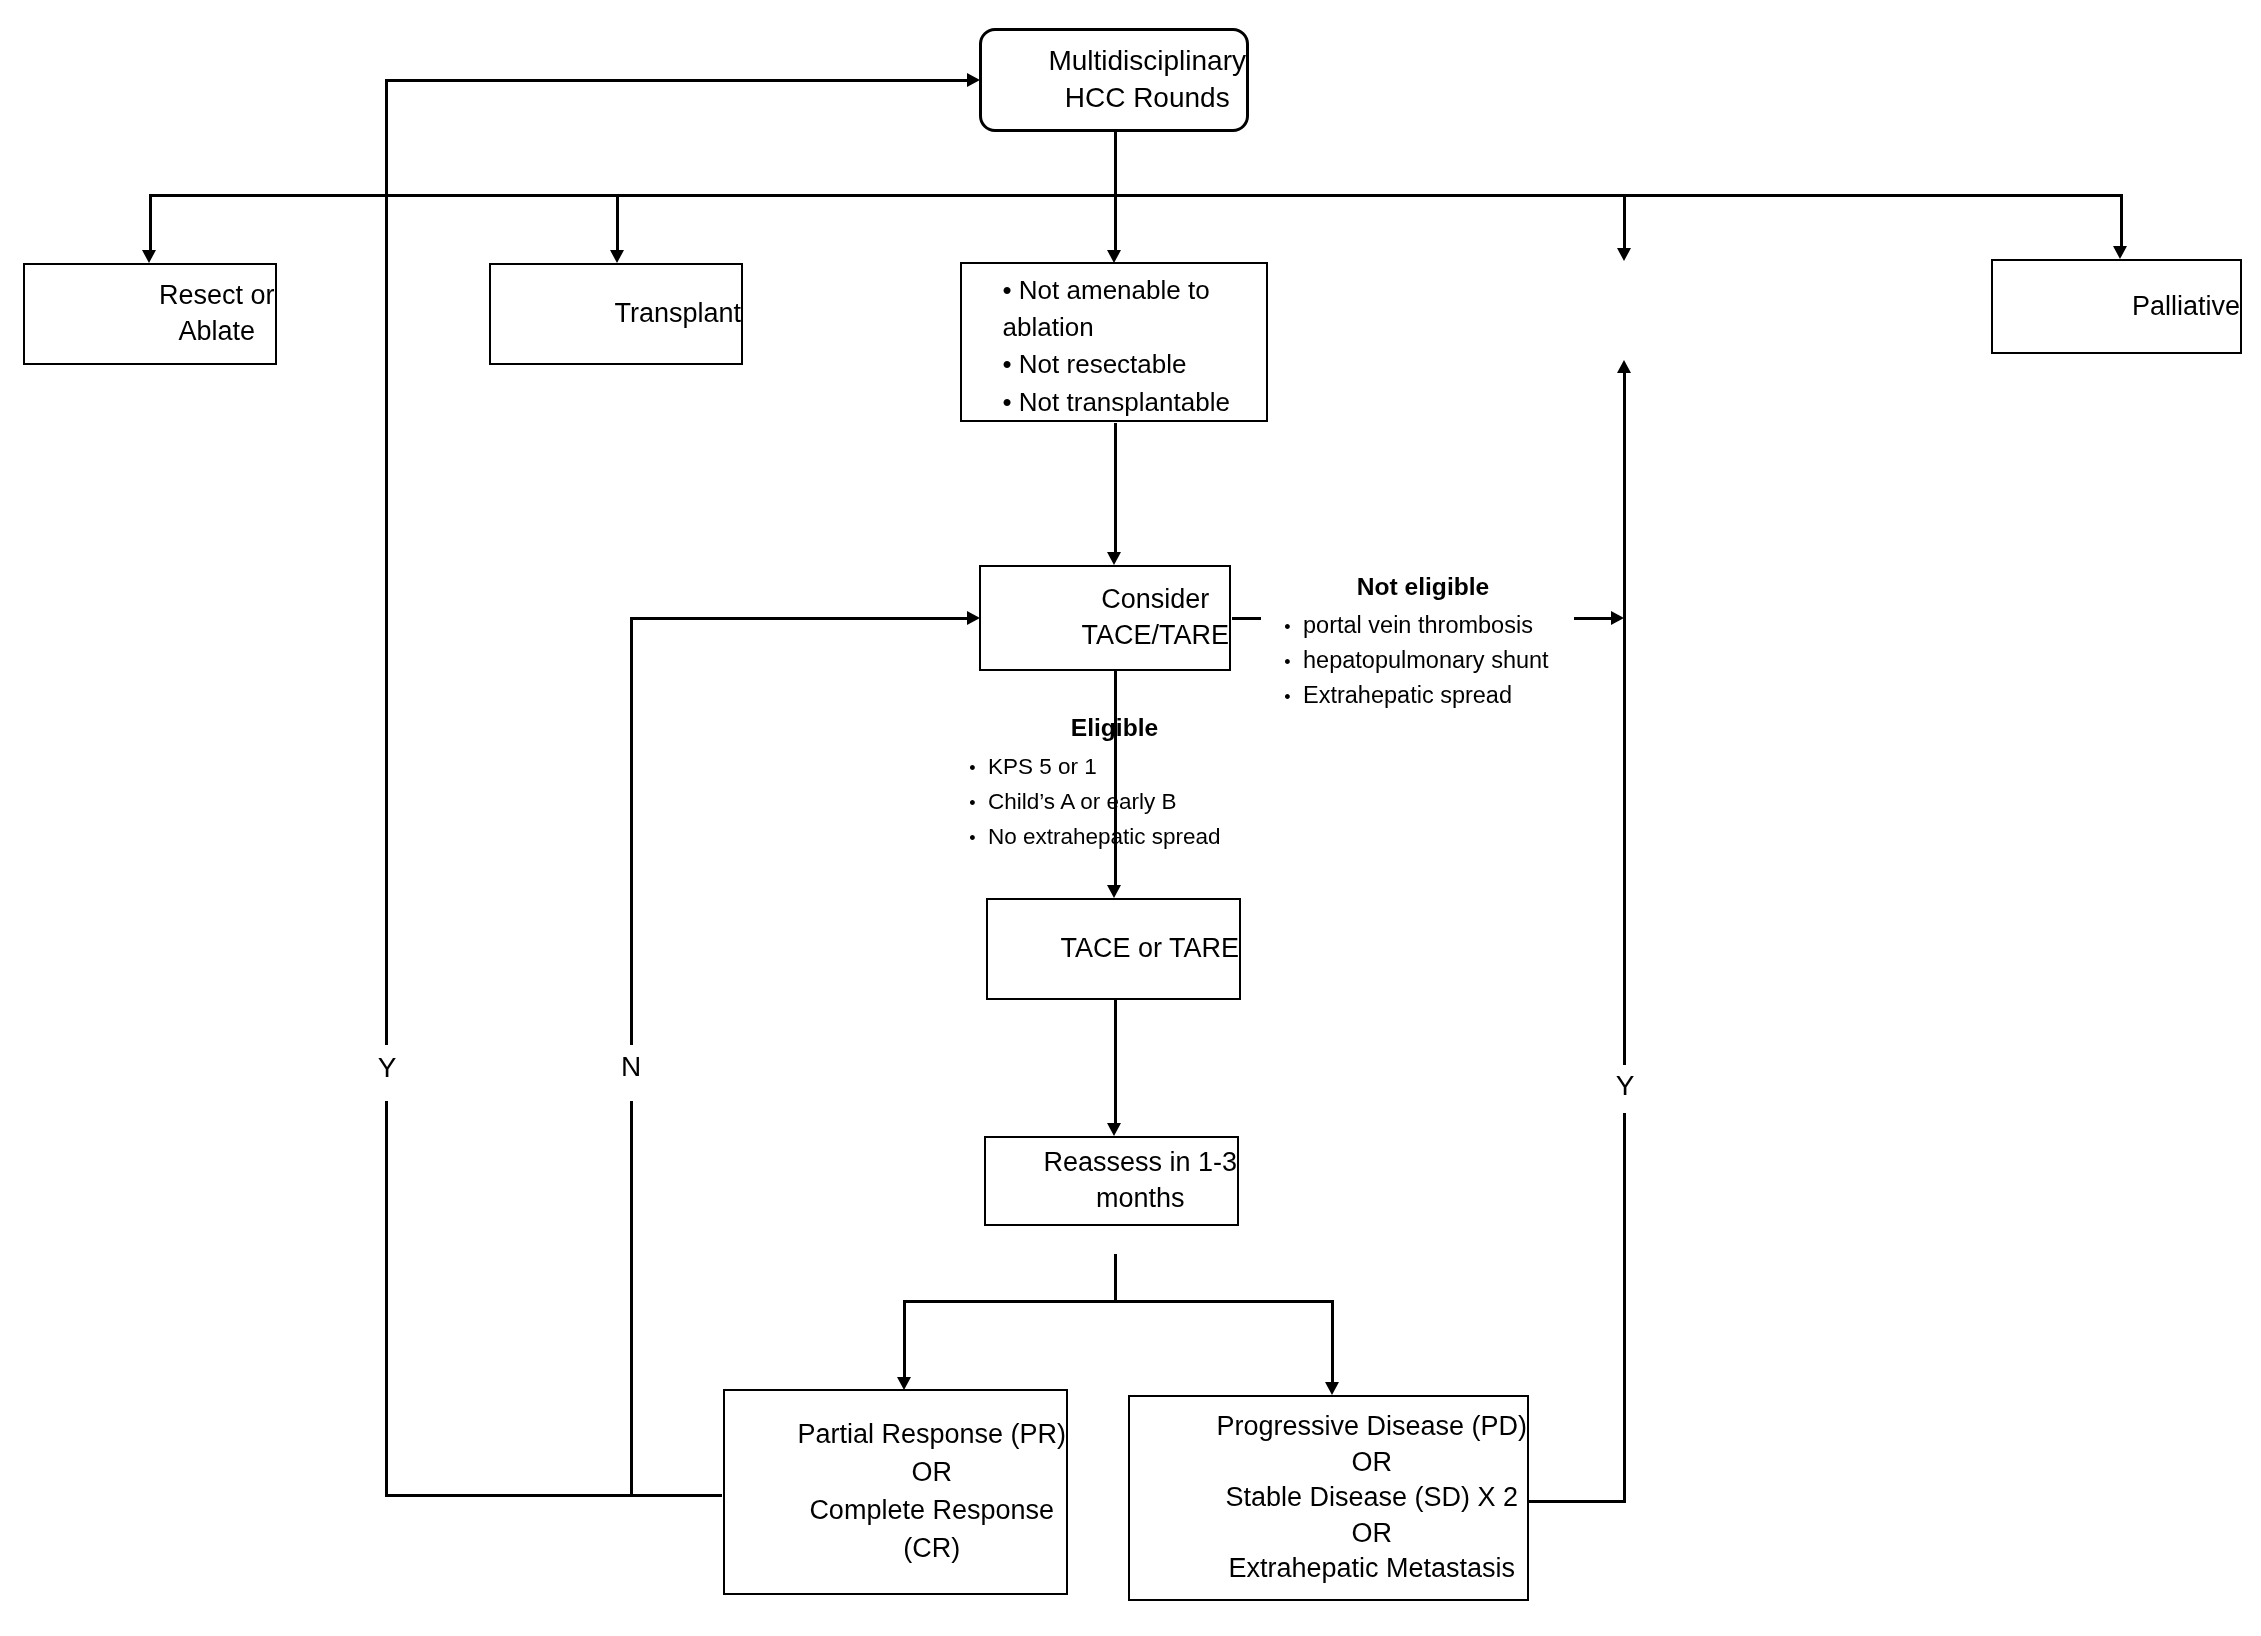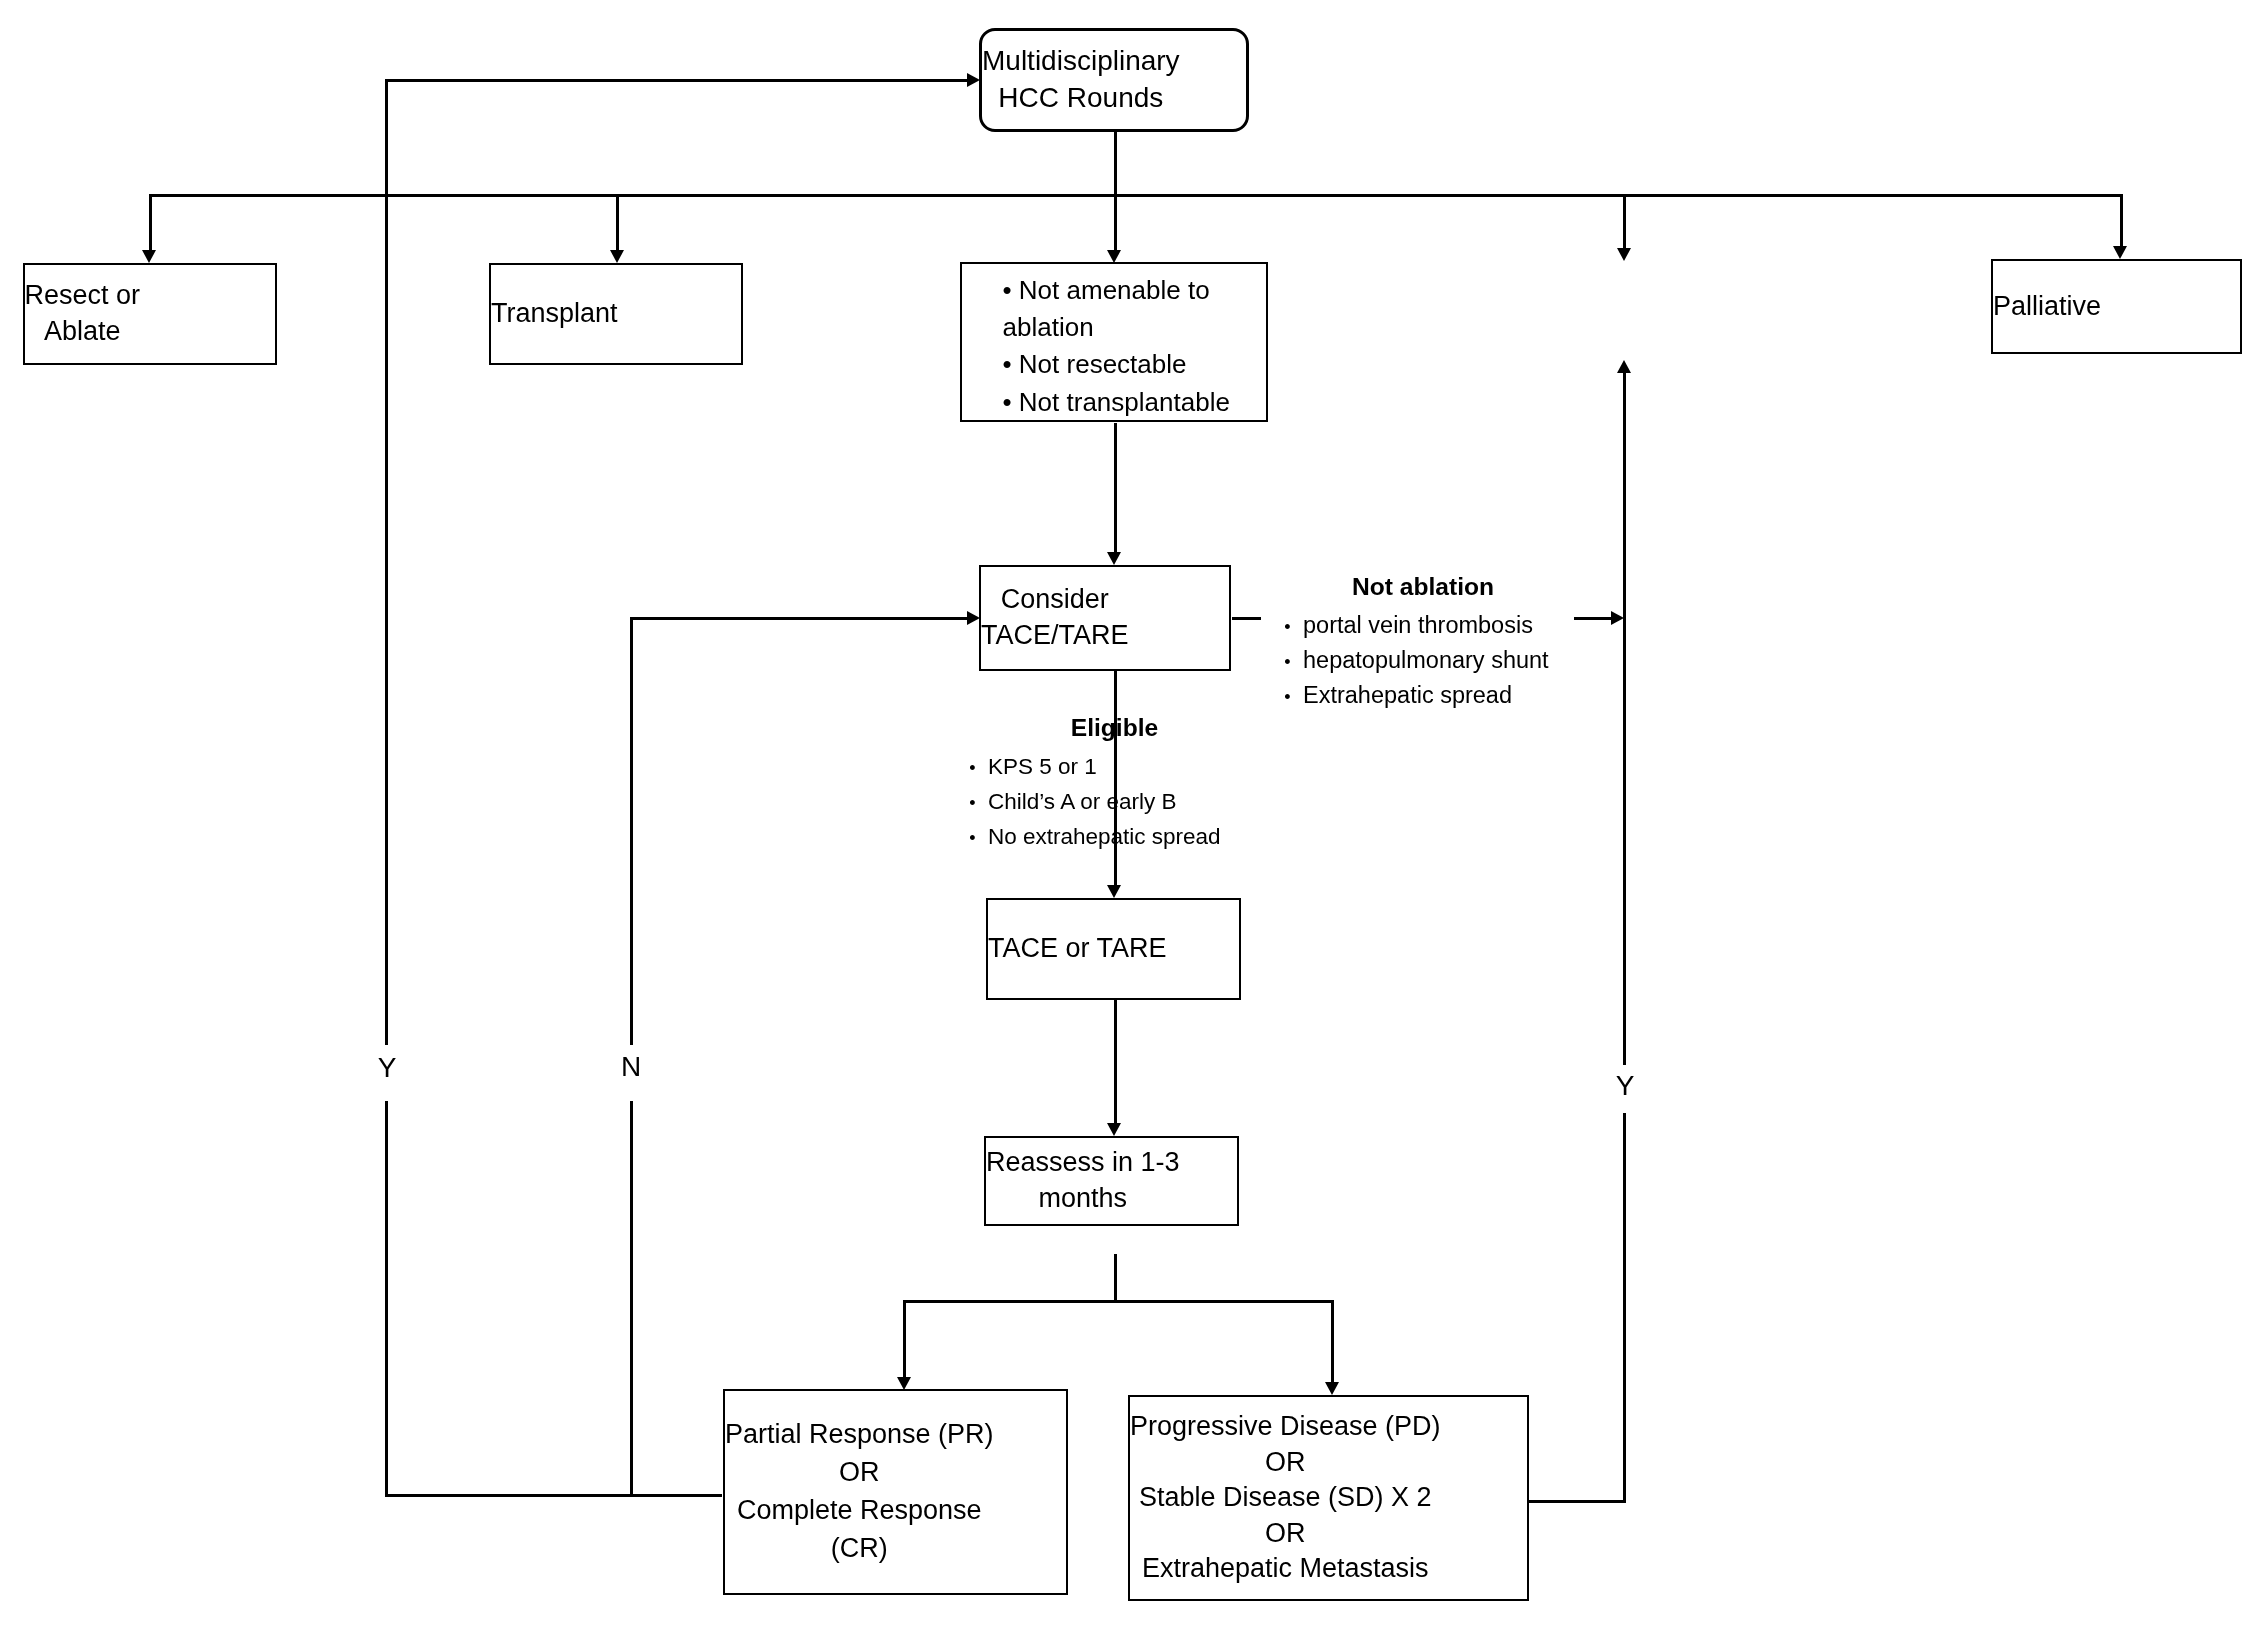--- a/index.html
+++ b/index.html
@@ -73,7 +73,7 @@
     background: #ffffff;
     display: flex;
     align-items: center;
-    justify-content: flex-start;
+    justify-content: flex-end;
     text-align: center;
     font-size: 27px;
     line-height: 1.32;

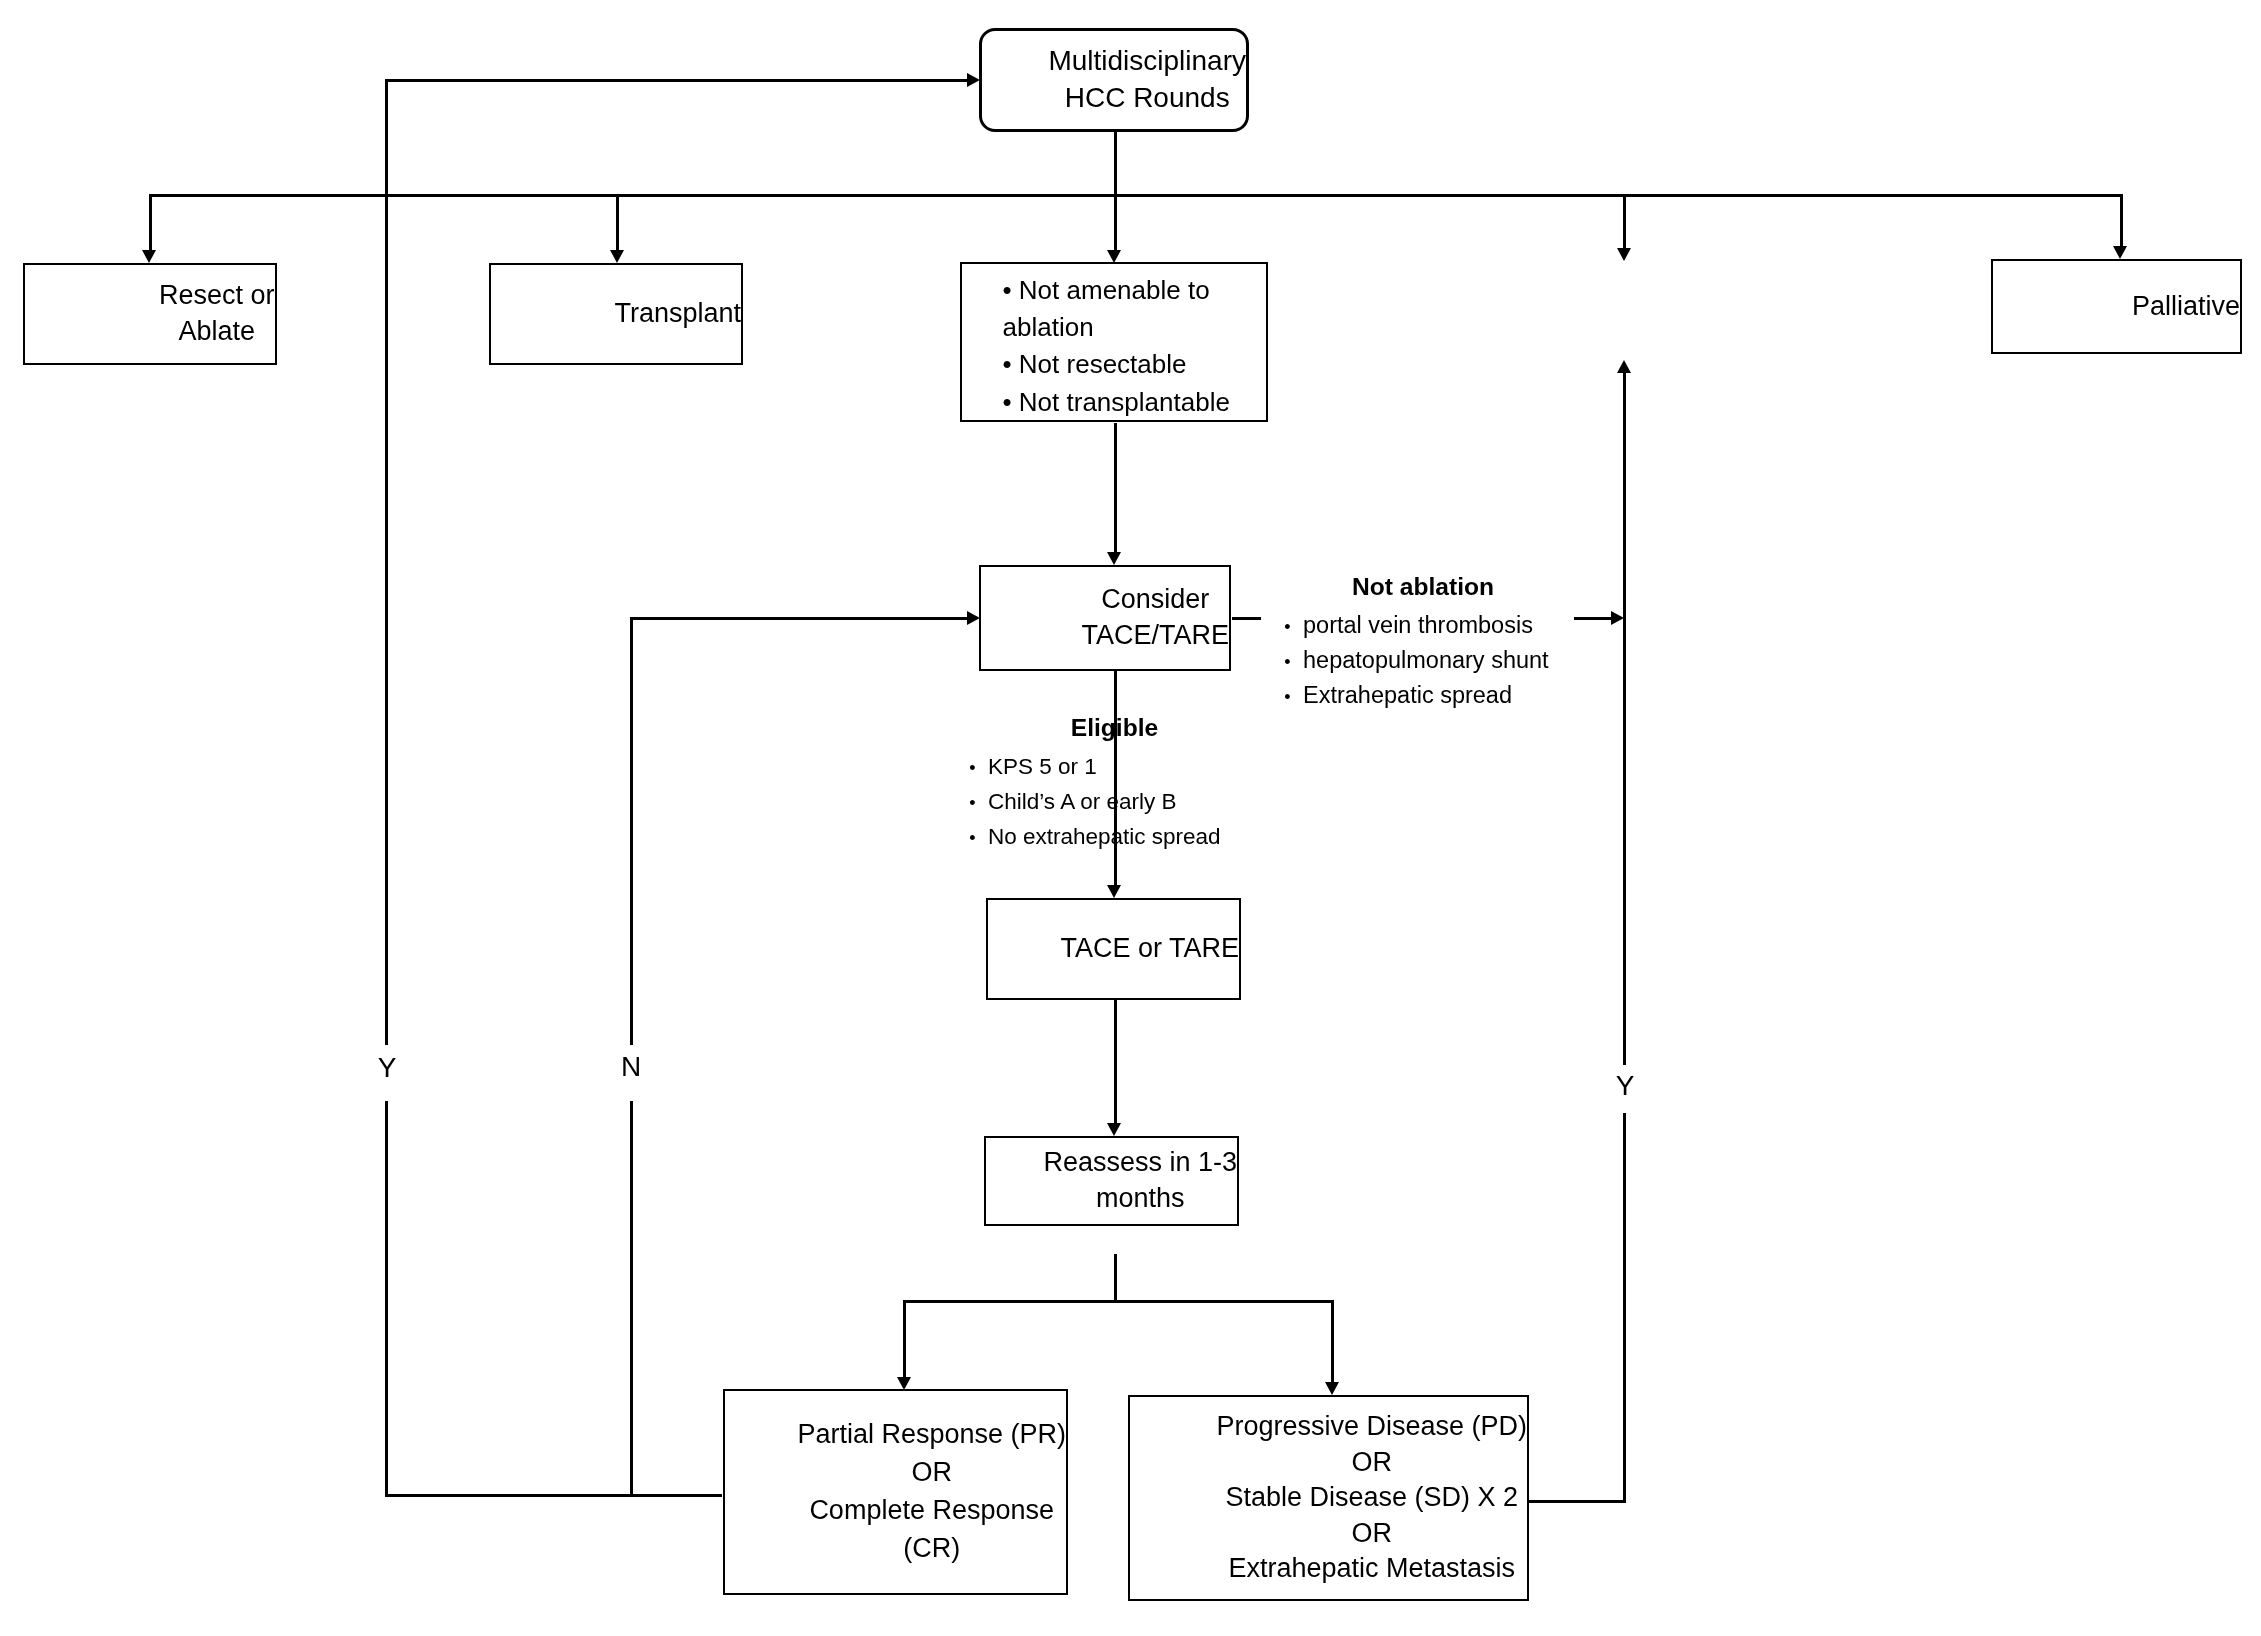--- a/index.html
+++ b/index.html
@@ -169,7 +169,7 @@
   <div class="edge-label" id="l-yes-right">Y</div>
 
   <div class="ann" id="ann-noteligible">
-    <div class="ann-heading">Not ablation</div>
+    <div class="ann-heading">Not eligible</div>
     <div class="ann-items">
       <div class="ann-item">
         <span class="marker">•</span>

